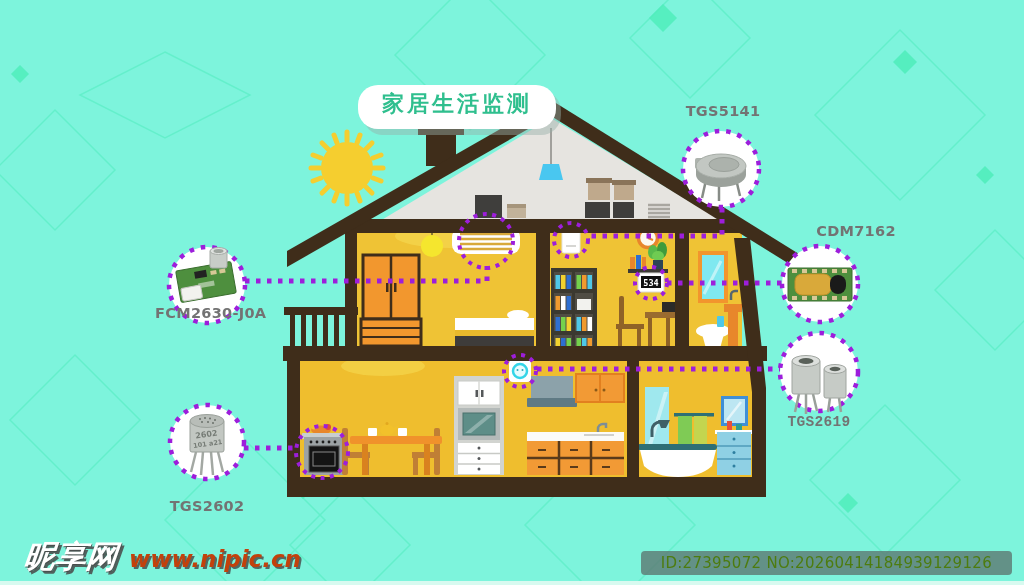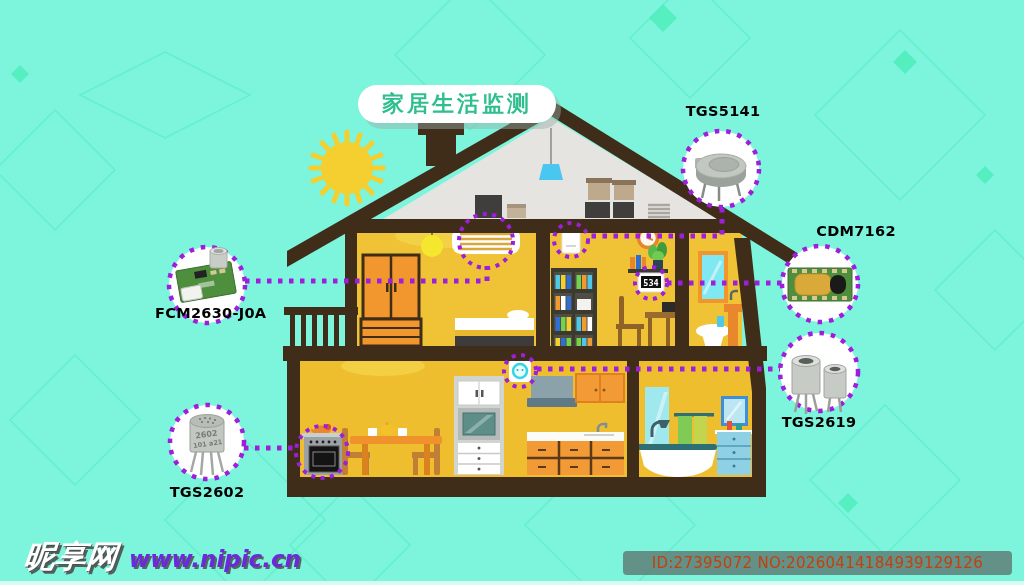--- a/index.html
+++ b/index.html
@@ -10,7 +10,7 @@
   }
   #stage svg{position:absolute;left:0;top:0;}
   .title-pill{
-    position:absolute;left:358px;top:85px;height:38px;line-height:38px;
+    position:absolute;left:358px;top:85px;height:44px;line-height:38px;
     background:#FFFFFF;border-radius:20px;padding:0 24px;
     font-size:22px;font-weight:bold;letter-spacing:3px;color:#2FBF8E;
     box-shadow:5px 6px 0 rgba(150,175,168,.45);

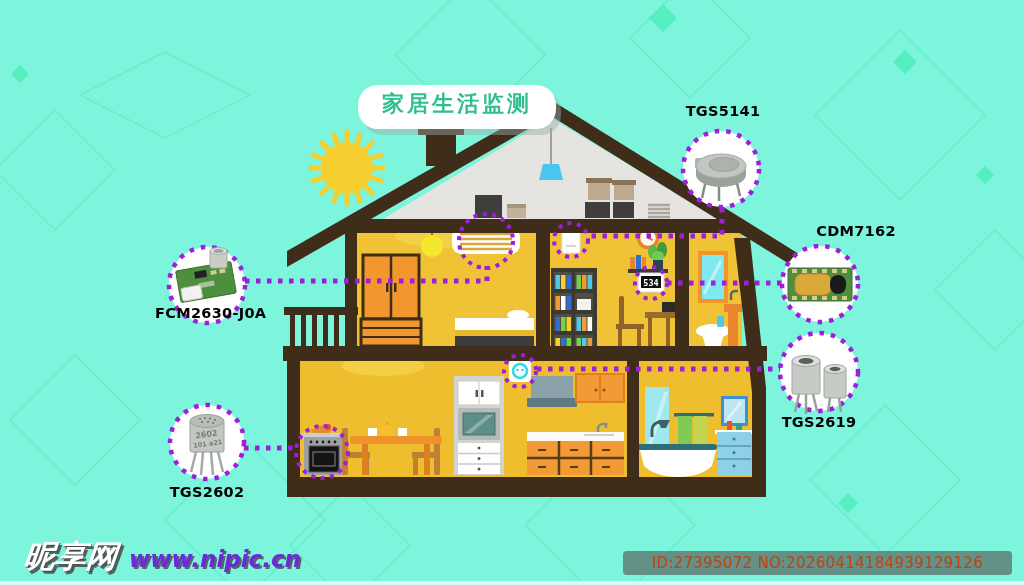--- a/index.html
+++ b/index.html
@@ -16,7 +16,7 @@
     box-shadow:5px 6px 0 rgba(150,175,168,.45);
   }
   .sensor-label{
-    position:absolute;font-size:14.5px;font-weight:bold;color:#000000;
+    position:absolute;font-size:14.5px;font-weight:bold;color:#737373;
     letter-spacing:.3px;text-align:center;white-space:nowrap;
   }
   .watermark{

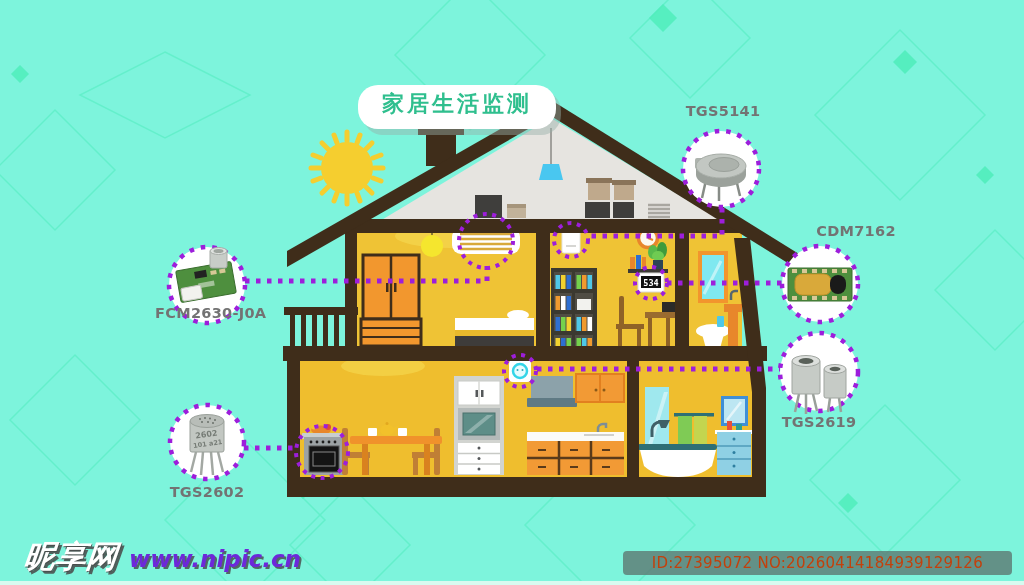--- a/index.html
+++ b/index.html
@@ -545,7 +545,7 @@
 
   <div class="sensor-label" style="left:683px;top:103px;width:80px;">TGS5141</div>
   <div class="sensor-label" style="left:816px;top:223px;width:80px;">CDM7162</div>
-  <div class="sensor-label" style="left:779px;top:414px;width:80px;">TGS2619</div>
+  <div class="sensor-label" style="left:779px;top:414px;width:80px;font-family:Liberation Mono, monospace;">TGS2619</div>
   <div class="sensor-label" style="left:155px;top:305px;width:105px;">FCM2630-J0A</div>
   <div class="sensor-label" style="left:167px;top:484px;width:80px;">TGS2602</div>
 

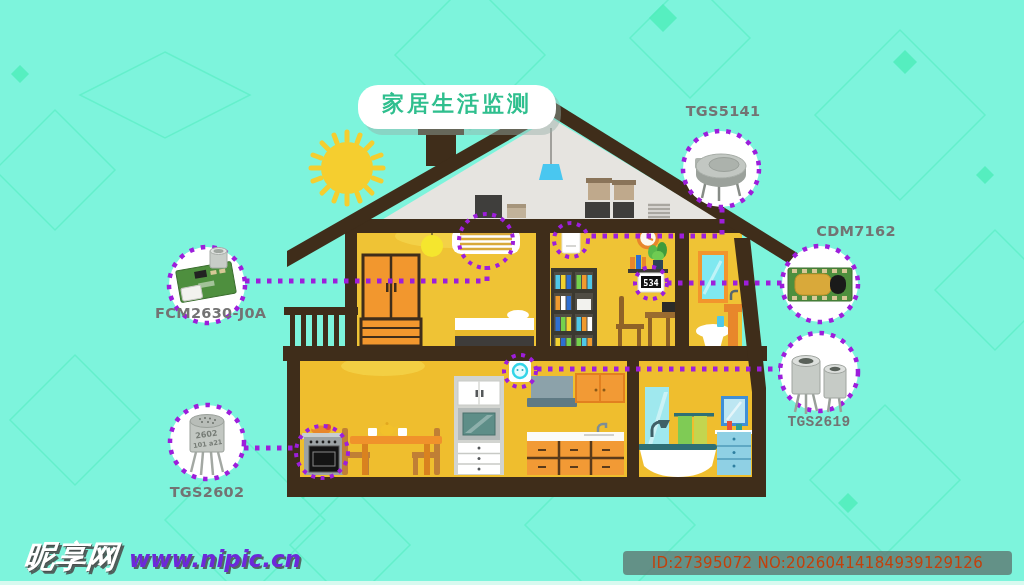--- a/index.html
+++ b/index.html
@@ -547,7 +547,7 @@
   <div class="sensor-label" style="left:816px;top:223px;width:80px;">CDM7162</div>
   <div class="sensor-label" style="left:779px;top:414px;width:80px;font-family:Liberation Mono, monospace;">TGS2619</div>
   <div class="sensor-label" style="left:155px;top:305px;width:105px;">FCM2630-J0A</div>
-  <div class="sensor-label" style="left:167px;top:484px;width:80px;">TGS2602</div>
+  <div class="sensor-label" style="left:167px;top:498px;width:80px;">TGS2602</div>
 
   <div class="watermark">
     <span class="site-name">昵享网</span>

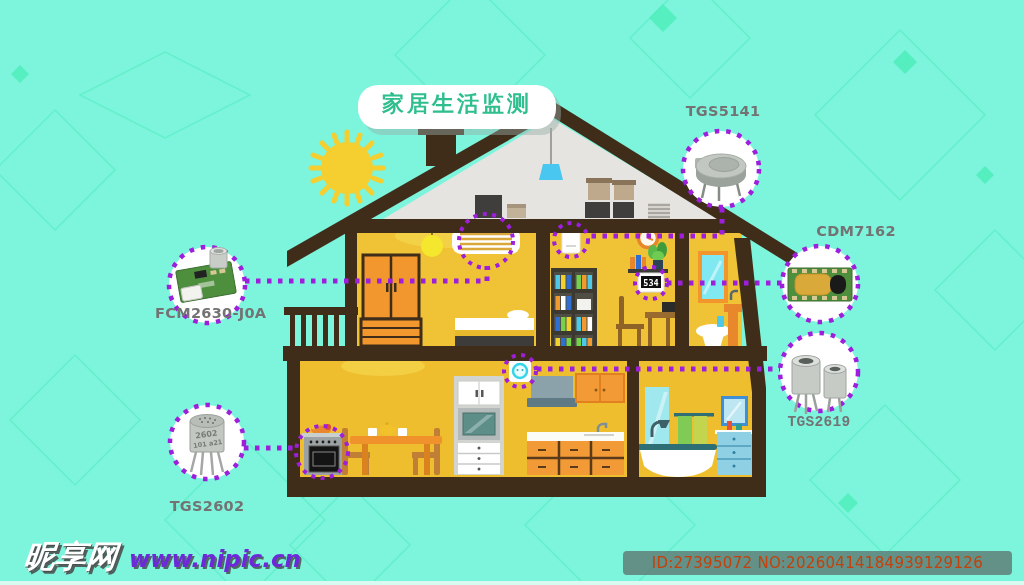--- a/index.html
+++ b/index.html
@@ -28,7 +28,7 @@
     text-shadow:3px 3px 0 rgba(70,70,70,.85),1px 1px 0 rgba(70,70,70,.85);
   }
   .watermark .site-url{
-    font-size:23px;font-weight:bold;font-style:italic;color:#6d28d9;
+    font-size:23px;font-weight:bold;font-style:italic;color:#c2410c;
     text-shadow:2px 2px 0 rgba(70,70,70,.8);
   }
   .id-badge{

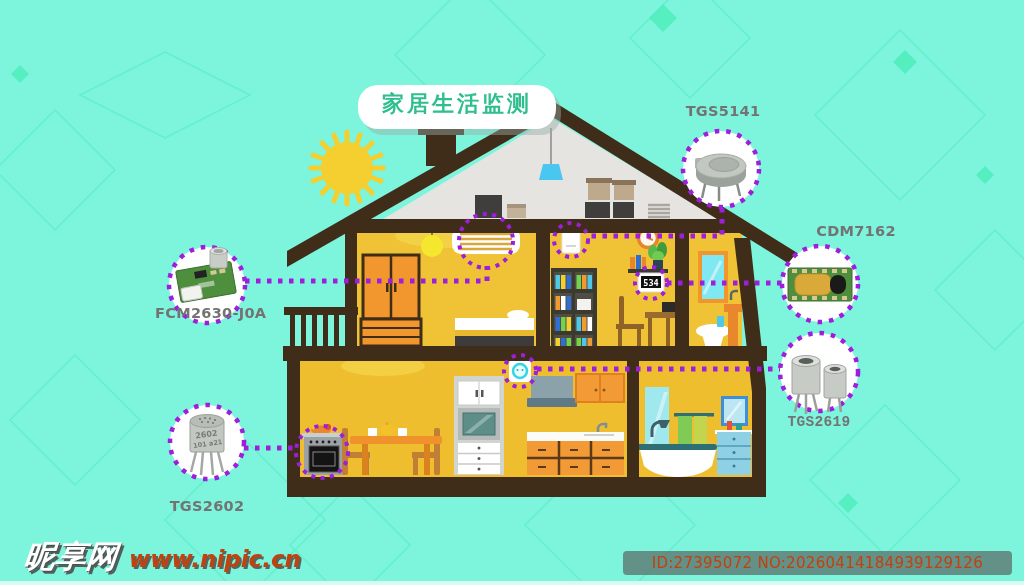--- a/index.html
+++ b/index.html
@@ -33,8 +33,8 @@
   }
   .id-badge{
     position:absolute;right:12px;top:551px;
-    background:rgba(92,120,114,.8);border-radius:4px;padding:3px 29px;
-    color:#c2410c;font-size:15px;letter-spacing:.3px;
+    background:rgba(92,120,114,.8);border-radius:4px;padding:3px 20px;
+    color:#4d7c0f;font-size:15px;letter-spacing:.3px;
   }
   .bottom-strip{position:absolute;left:0;bottom:0;width:100%;height:4px;background:#D8FAF0;}
 </style>

